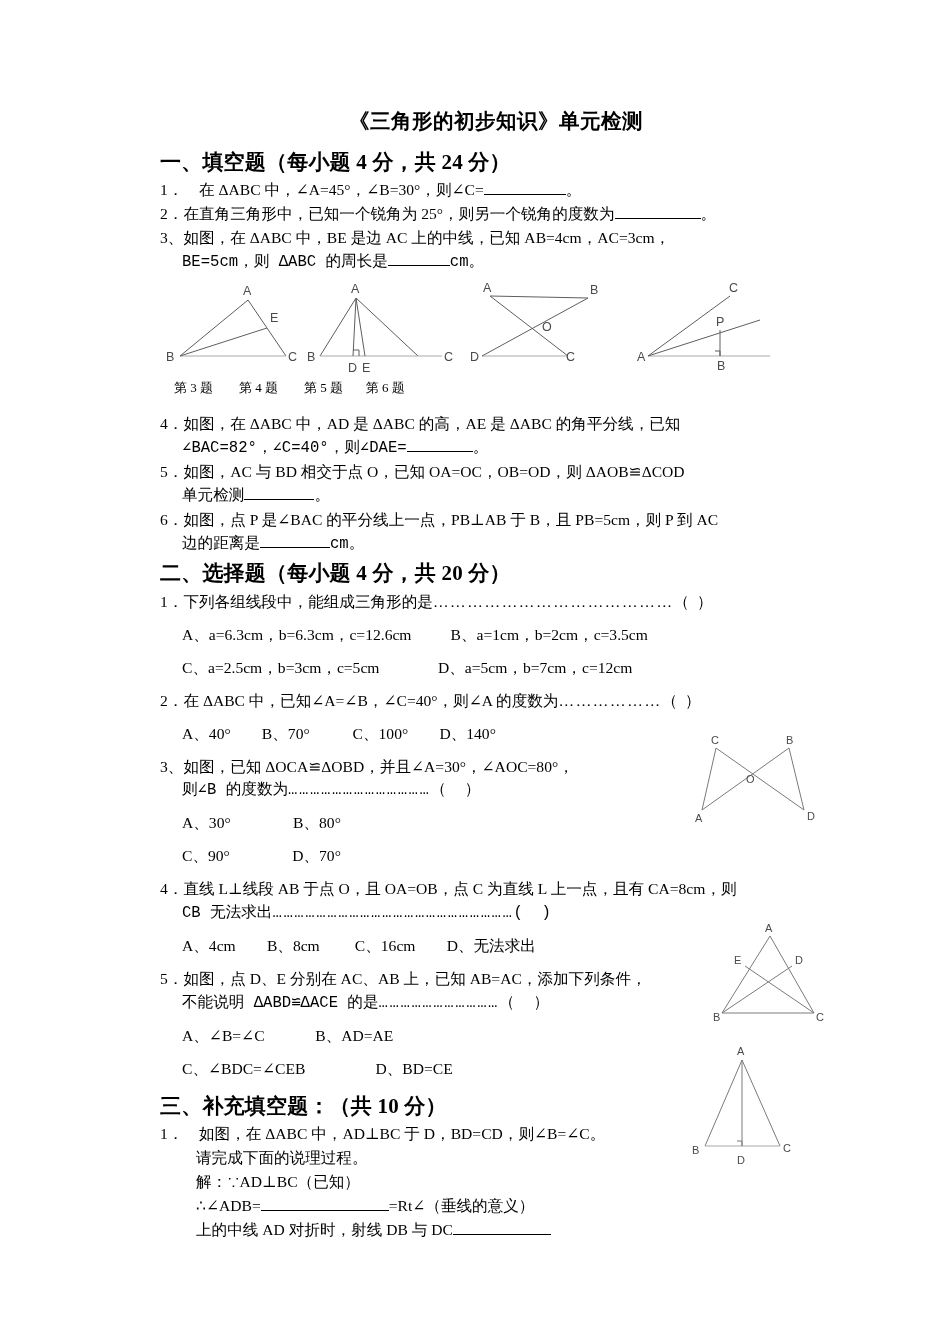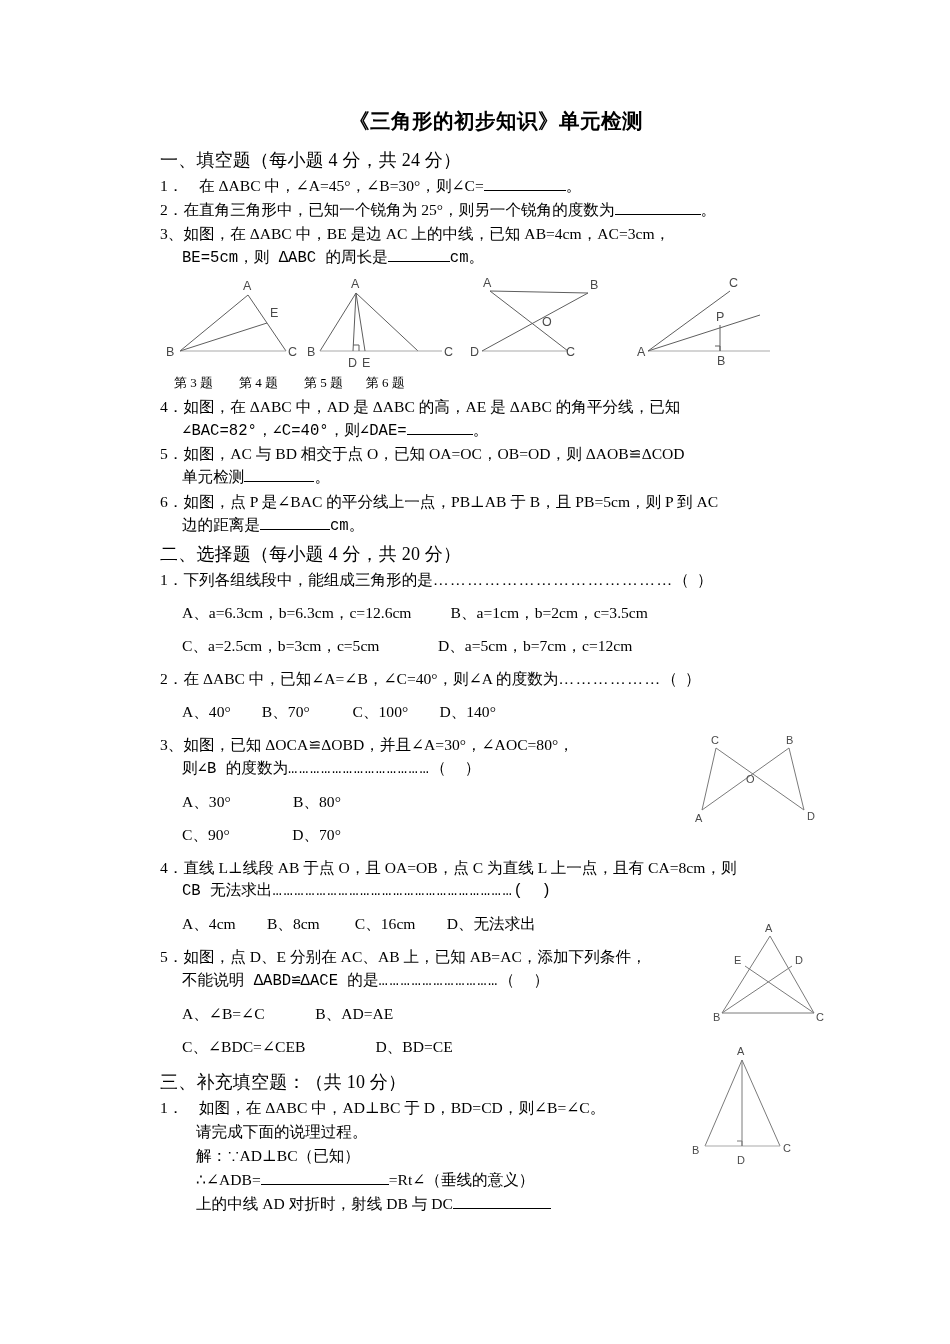--- a/index.html
+++ b/index.html
@@ -37,8 +37,8 @@
     line-height: 1.3;
   }
   .sec-head {
-    font-weight: normal;
-    font-size: 18px;
+    font-weight: bold;
+    font-size: 21px;
     margin: 3px 0 2px 0;
     line-height: 1.45;
     letter-spacing: 0.2px;

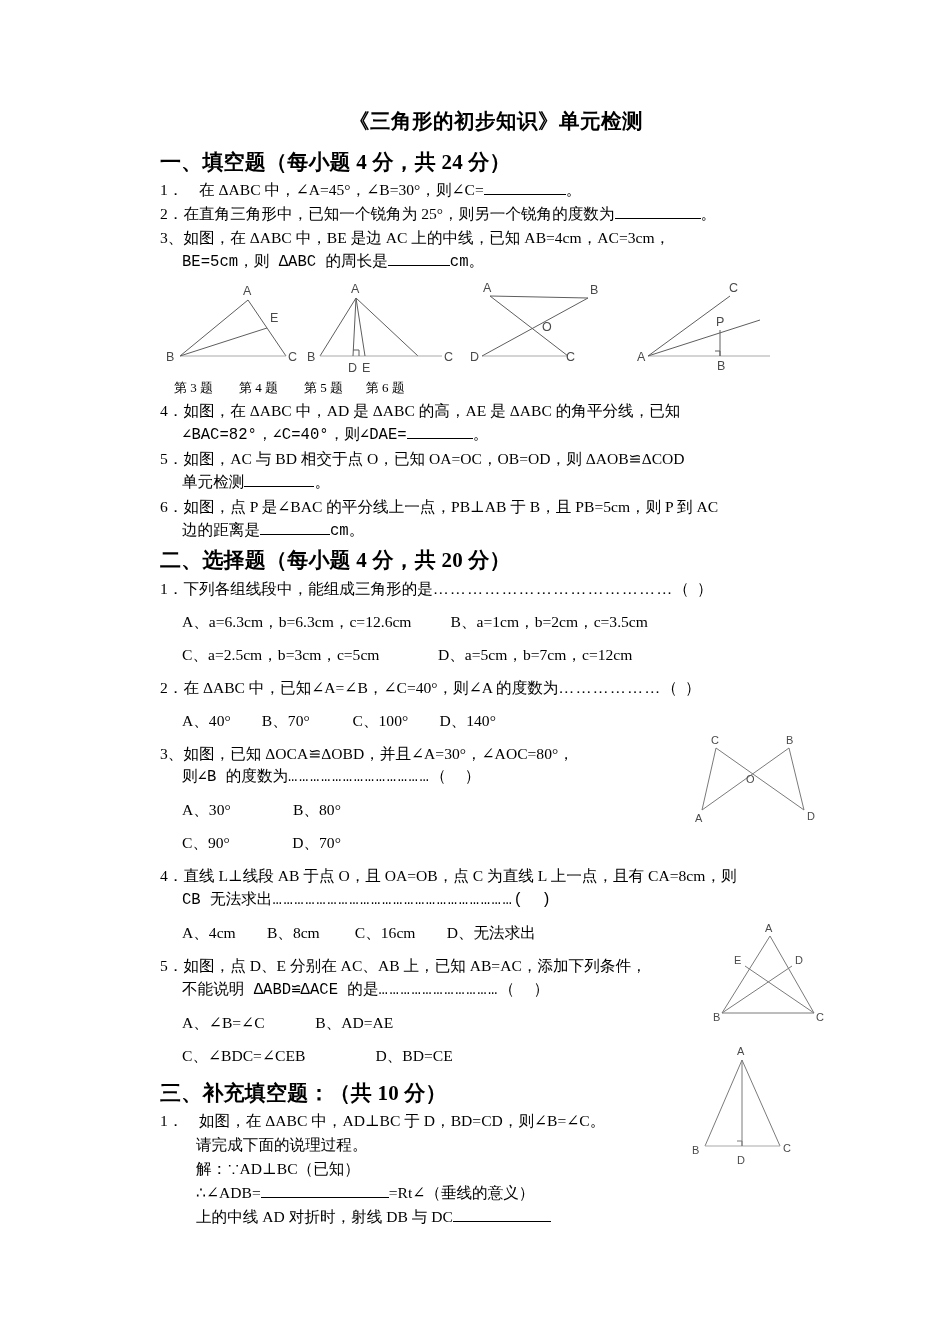--- a/index.html
+++ b/index.html
@@ -188,7 +188,7 @@
 
     <div class="fig-labels"><span>第 3 题</span>        <span>第 4 题</span>        <span>第 5 题</span>       <span>第 6 题</span></div>
 
-    <div class="q" style="margin-top:3px"><span>4．</span><span>如图，在 ΔABC 中，AD 是 ΔABC 的高，AE 是 ΔABC 的角平分线，已知</span></div>
+    <div class="q" style="margin-top:16px"><span>4．</span><span>如图，在 ΔABC 中，AD 是 ΔABC 的高，AE 是 ΔABC 的角平分线，已知</span></div>
     <div class="q indent"><span>∠BAC=82°，∠C=40°，则∠DAE=</span><span class="blank b4"></span><span>。</span></div>
 
     <div class="q"><span>5．</span><span>如图，AC 与 BD 相交于点 O，已知 OA=OC，OB=OD，则 ΔAOB≌ΔCOD</span></div>

